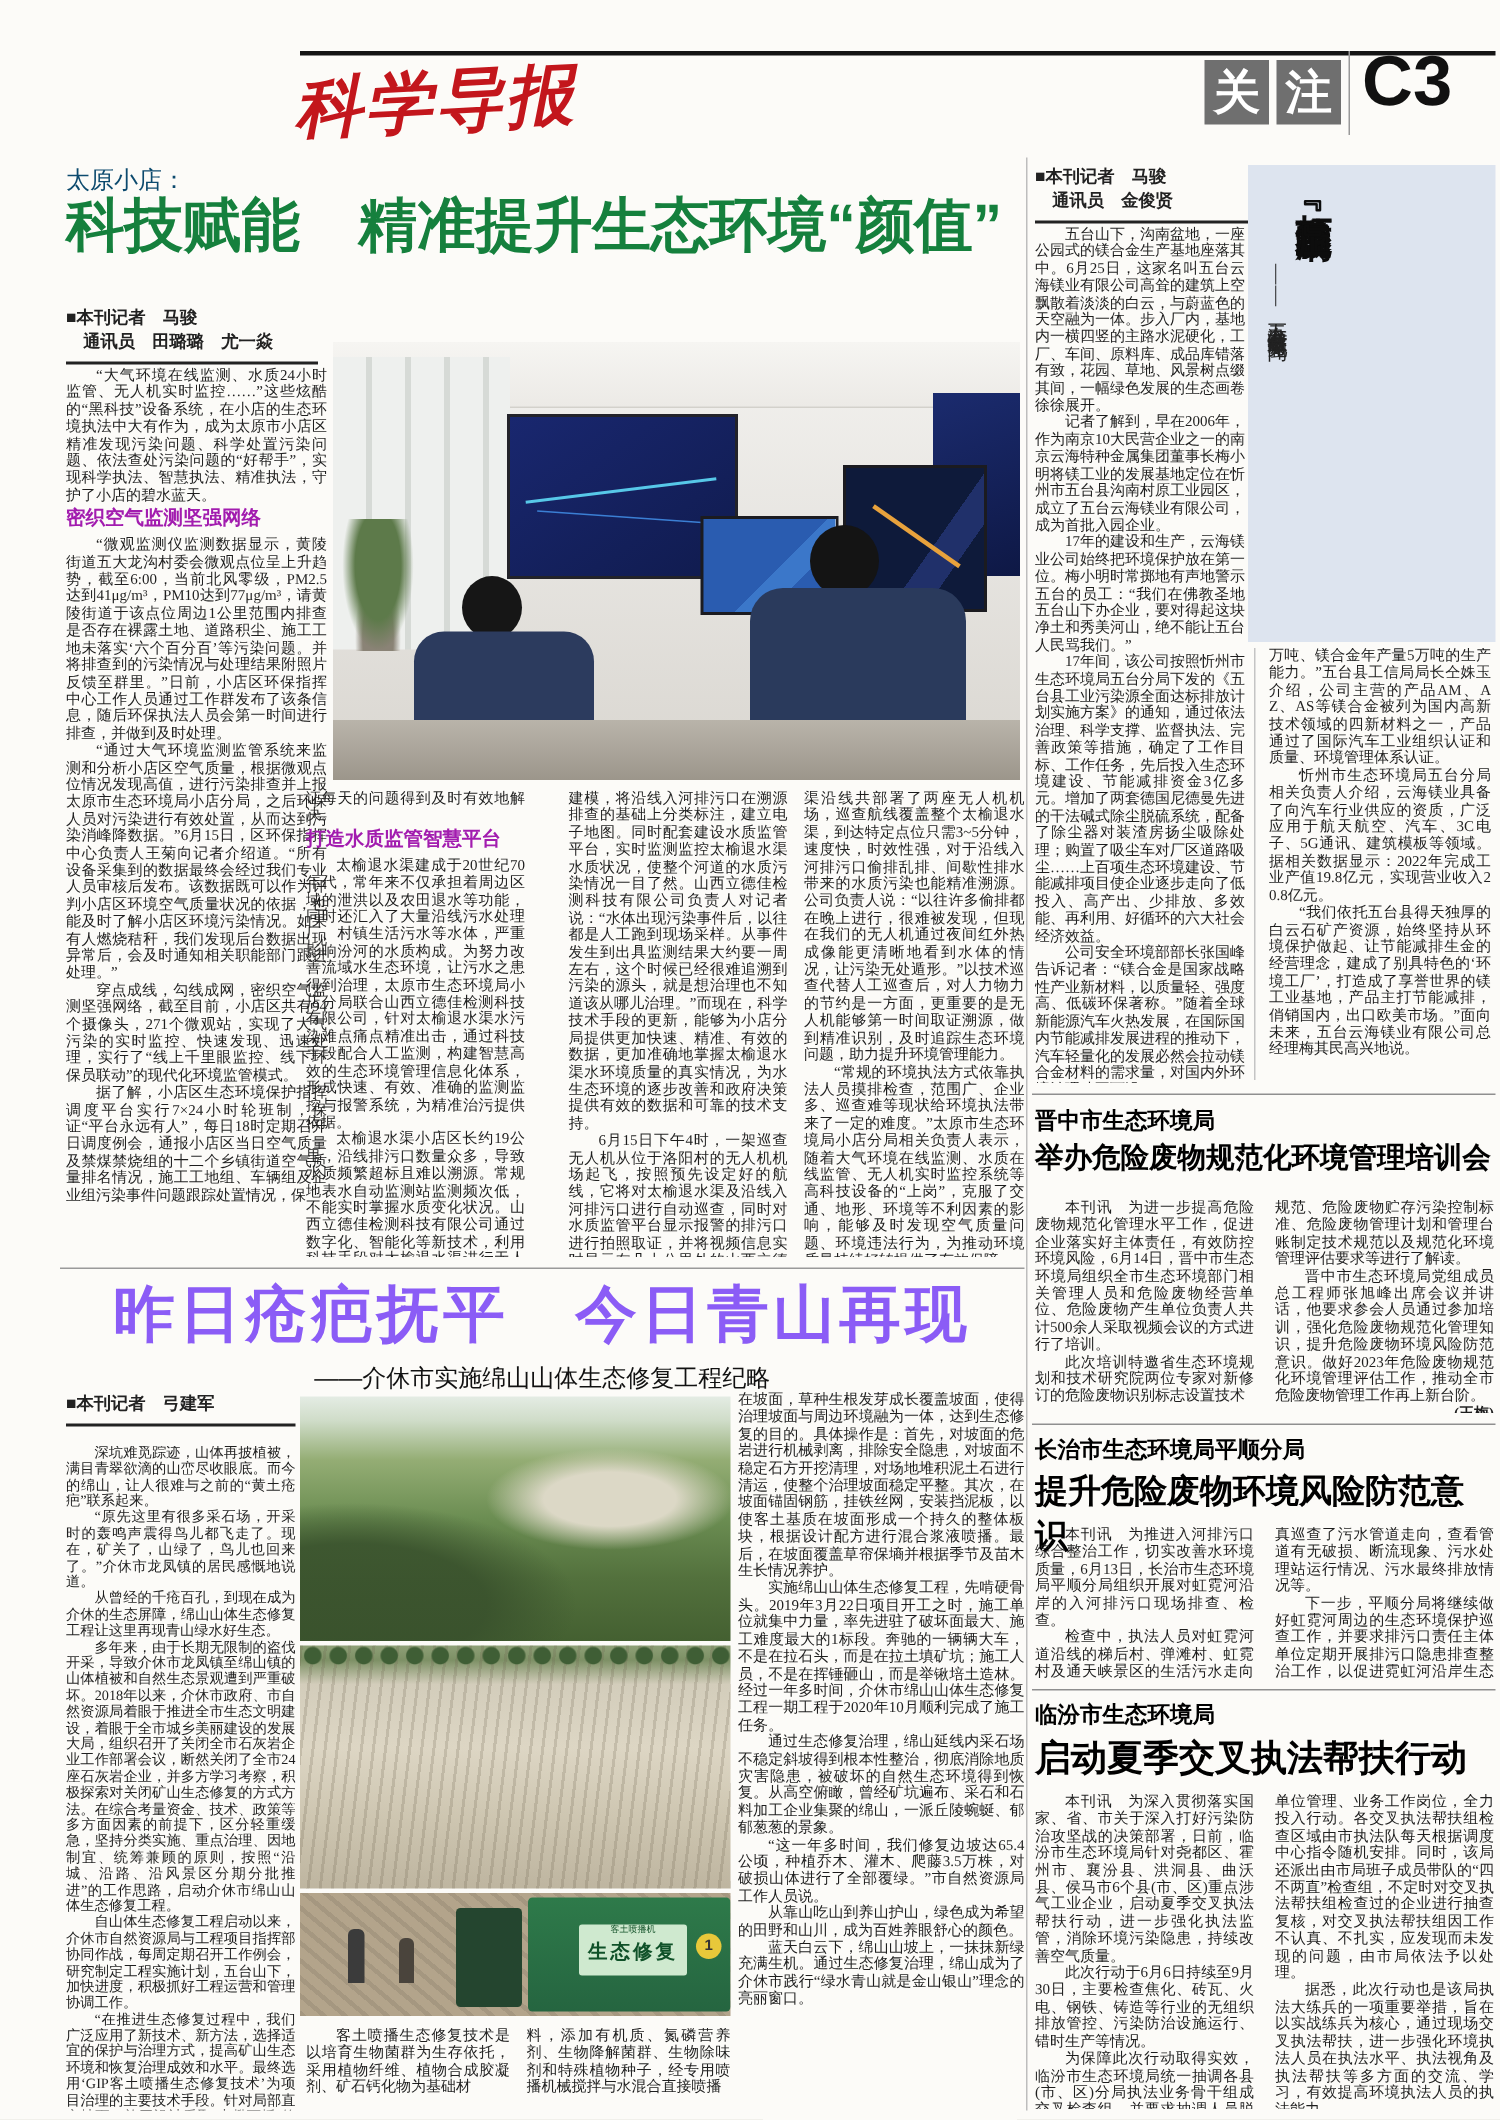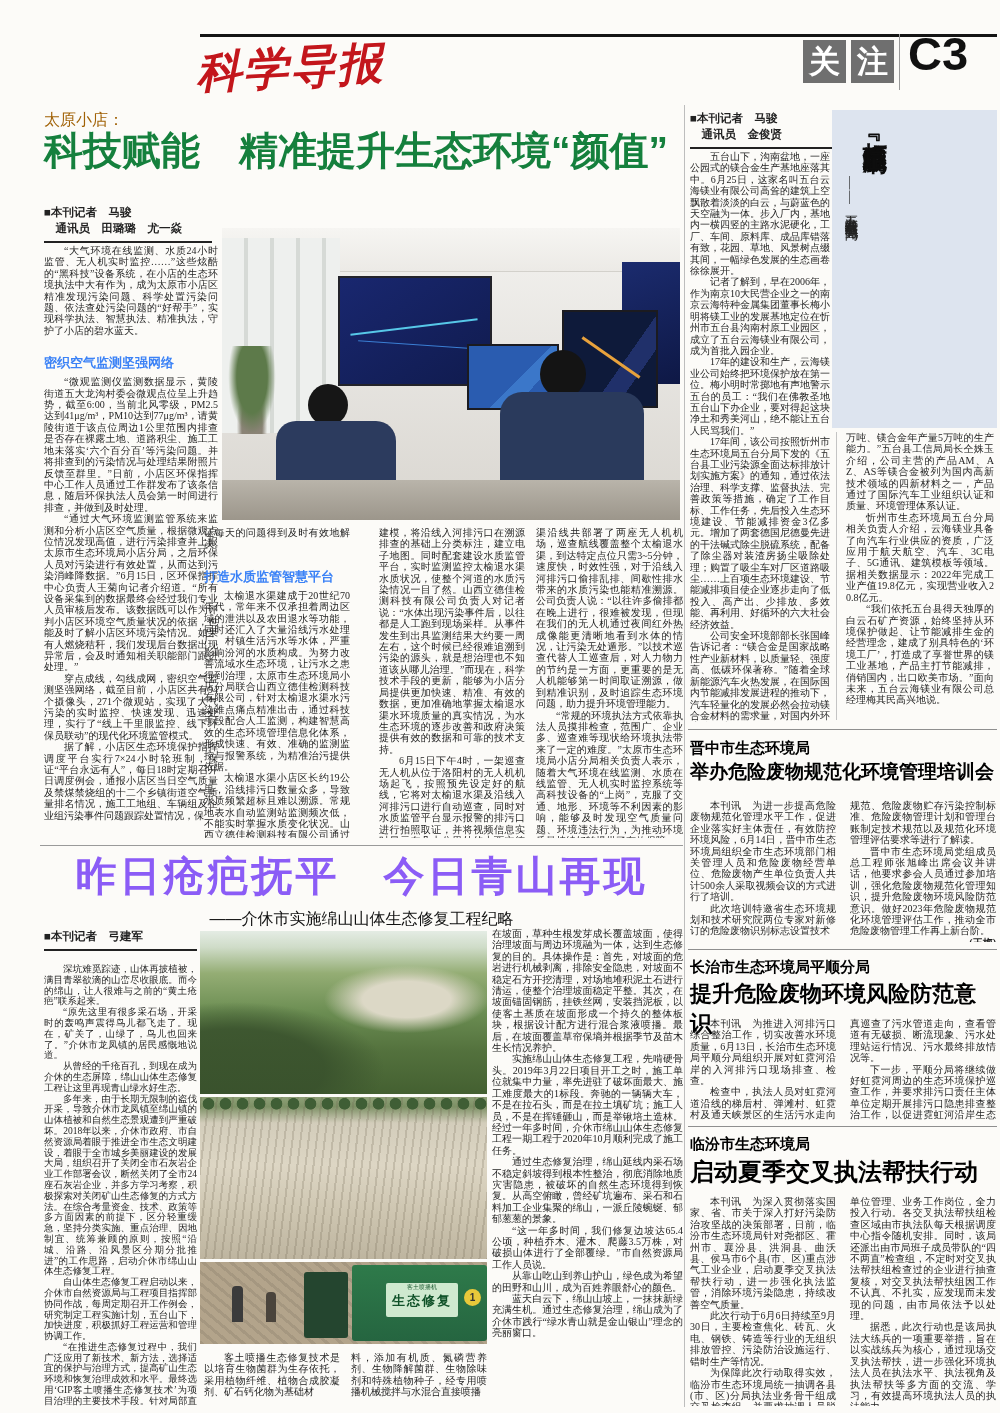--- a/index.html
+++ b/index.html
@@ -23,7 +23,7 @@
   .badge-divider { left:899px; top:34px; width:1px; height:56px; background:#999; }
   .pageno { left:908px; top:30px; font:700 47px/1 "Liberation Sans", sans-serif; color:#111; }
   
-  .ta-kicker { left:44px; top:110px; font-size:16px; color:#a16207; }
+  .ta-kicker { left:44px; top:110px; font-size:16px; color:#0c4a6e; }
   .ta-title { left:44px; top:129px; width:640px; font:700 39px/1.15 "Liberation Sans", sans-serif; color:#15803d; }
   .ta-byline { left:44px; top:204px; width:168px; }
   .ta-col1 { left:44px; top:245px; width:174px; height:592px; }

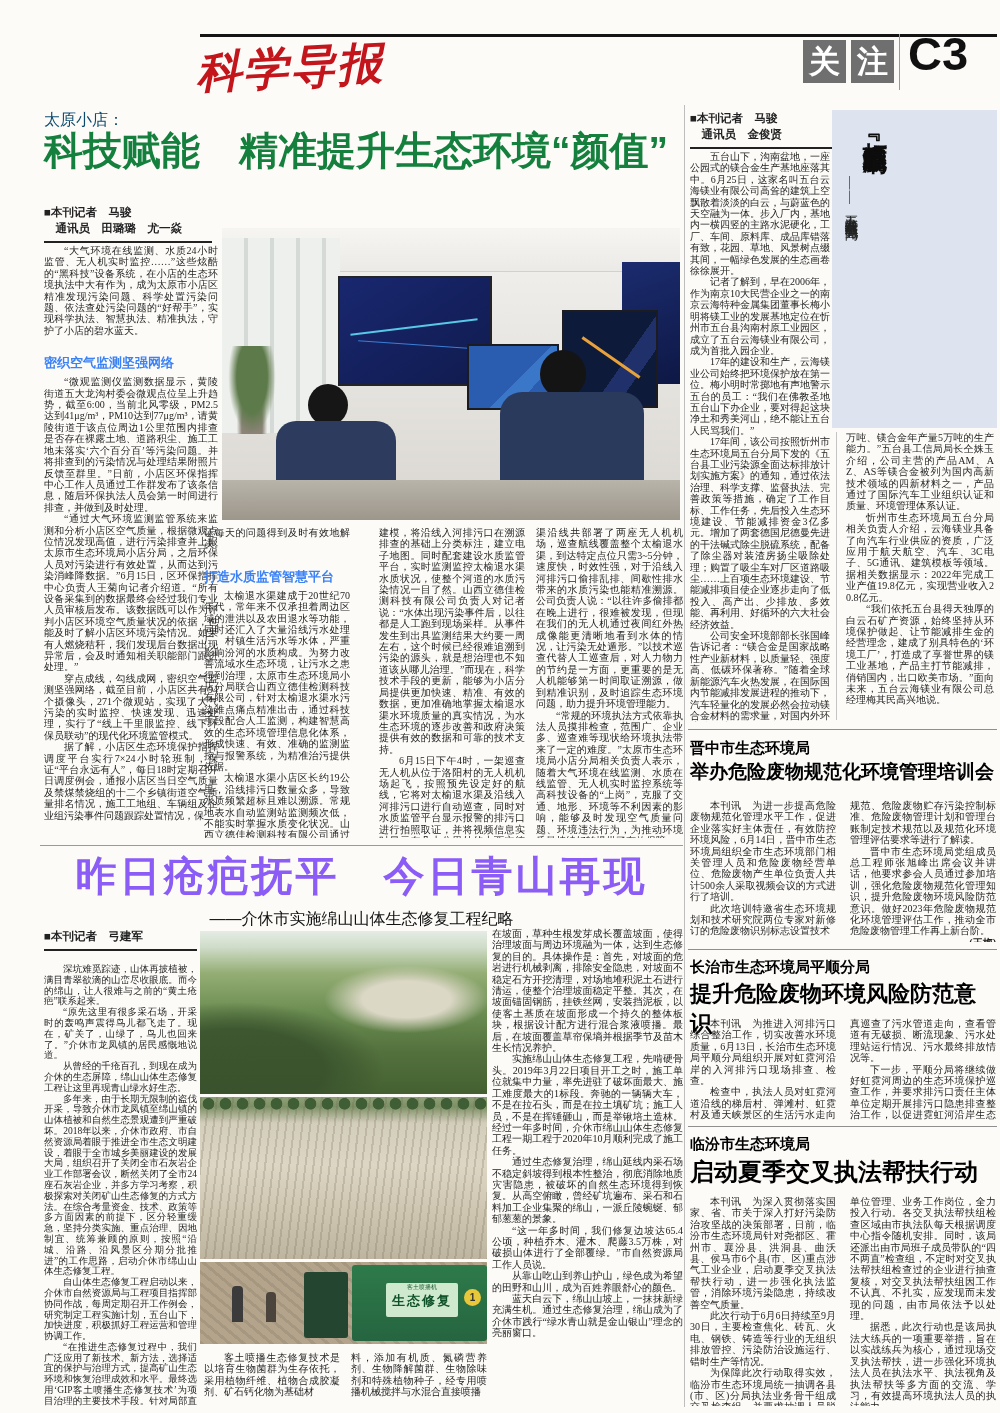--- a/index.html
+++ b/index.html
@@ -11,7 +11,7 @@
   .para { text-indent:2em; }
   .para.carry { text-indent:0; }
   .para:empty, .sign:empty { display:none; }
-  .subhead { font-family:"Liberation Sans", sans-serif; font-weight:700; font-size:13px; line-height:15px; text-indent:0; margin:19px 0 6px; color:#3b82f6; }
+  .subhead { font-family:"Liberation Sans", sans-serif; font-weight:700; font-size:13px; line-height:15px; text-indent:0; margin:1px 0 6px; color:#a21caf; }
   .sign { text-align:right; font-weight:700; }
   .byline { font-family:"Liberation Sans", sans-serif; font-size:11.5px; line-height:16px; font-weight:700; color:#222; border-bottom:2px solid #222; padding-bottom:5px; }
   

